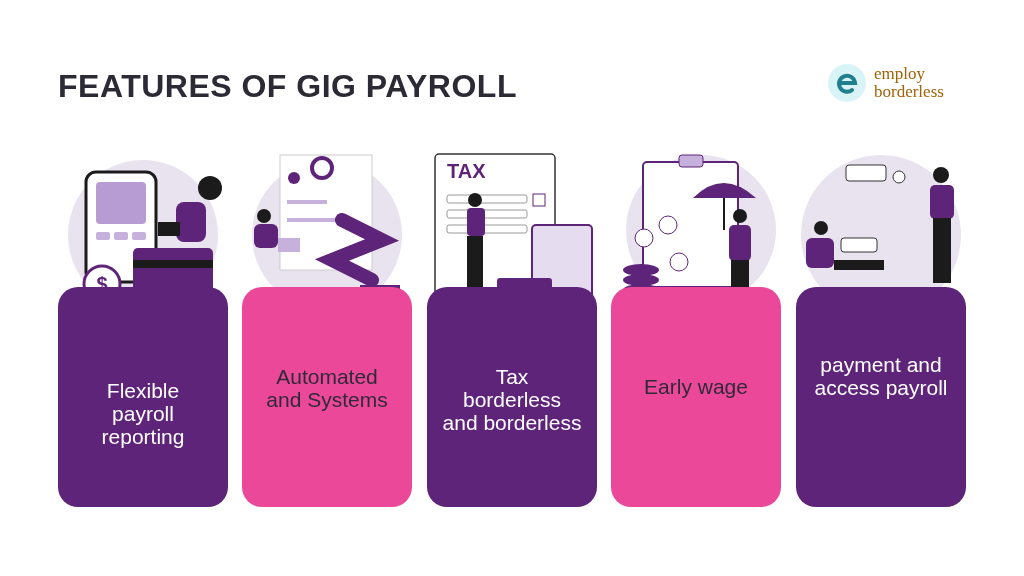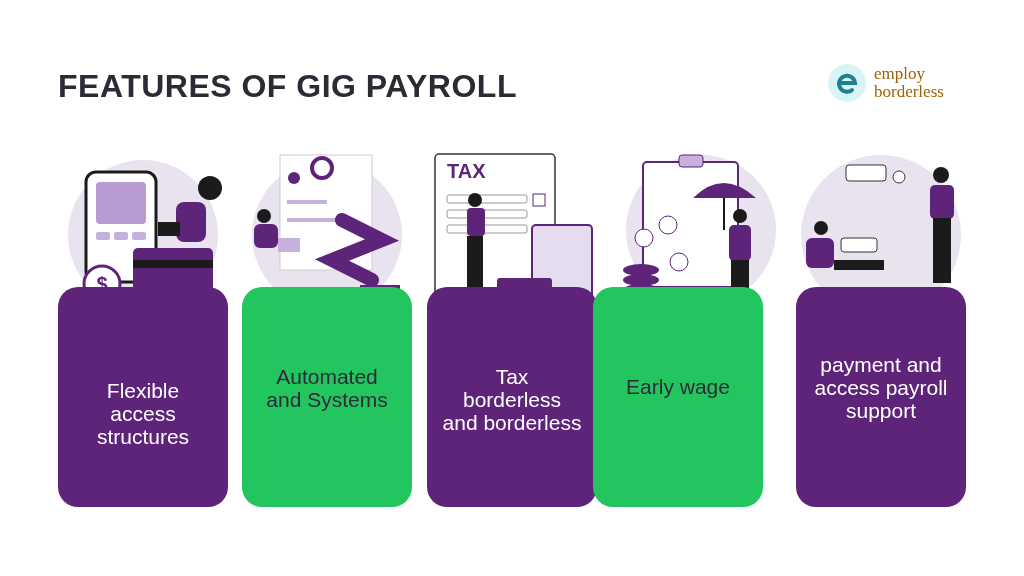--- a/index.html
+++ b/index.html
@@ -11,7 +11,7 @@
   .logo-text{font-size:17px;line-height:18px;color:#a16207;font-family:Liberation Serif, serif;}
   .card{position:absolute;top:287px;width:170px;height:220px;border-radius:20px;}
   .card.dark{background:#5e2479;color:#ffffff;}
-  .card.light{background:#22c55e;color:#2e2a3a;}
+  .card.light{background:#ec4899;color:#2e2a3a;}
   .card-text{position:absolute;left:0;right:0;text-align:center;font-size:21px;line-height:23px;font-weight:500;}
   .illu{position:absolute;top:150px;width:170px;height:165px;}
   .circle{position:absolute;border-radius:50%;background:#e9e3ef;}

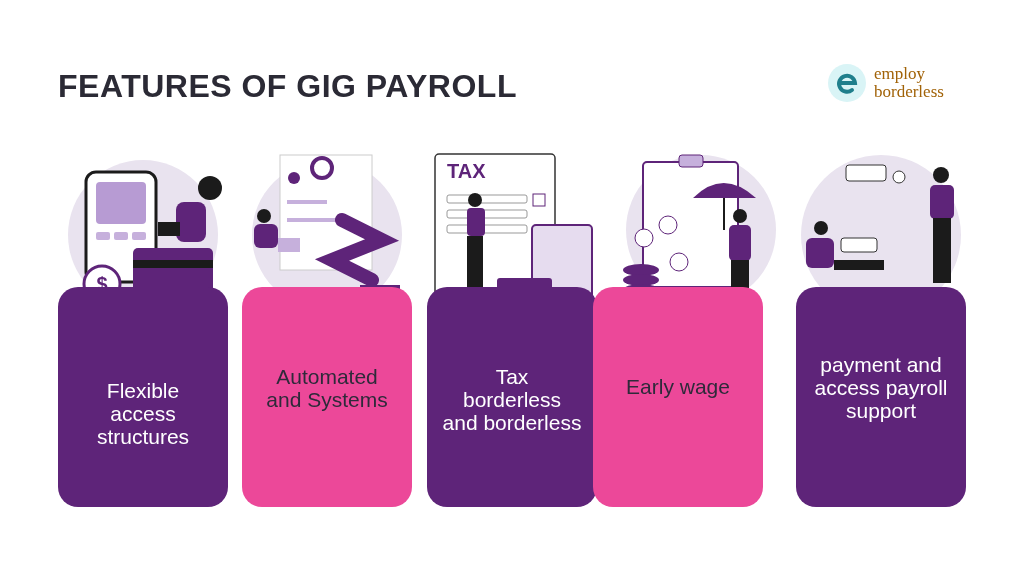--- a/index.html
+++ b/index.html
@@ -124,7 +124,7 @@
       <circle cx="68" cy="112" r="9" fill="#fff" stroke="#5e2479"></circle>
   </svg>
 </div>
-<div class="card light" style="left:593px">
+<div class="card light" style="left:611px">
   <div class="card-text" style="top:88px">
     <div>Early wage</div>
   </div>

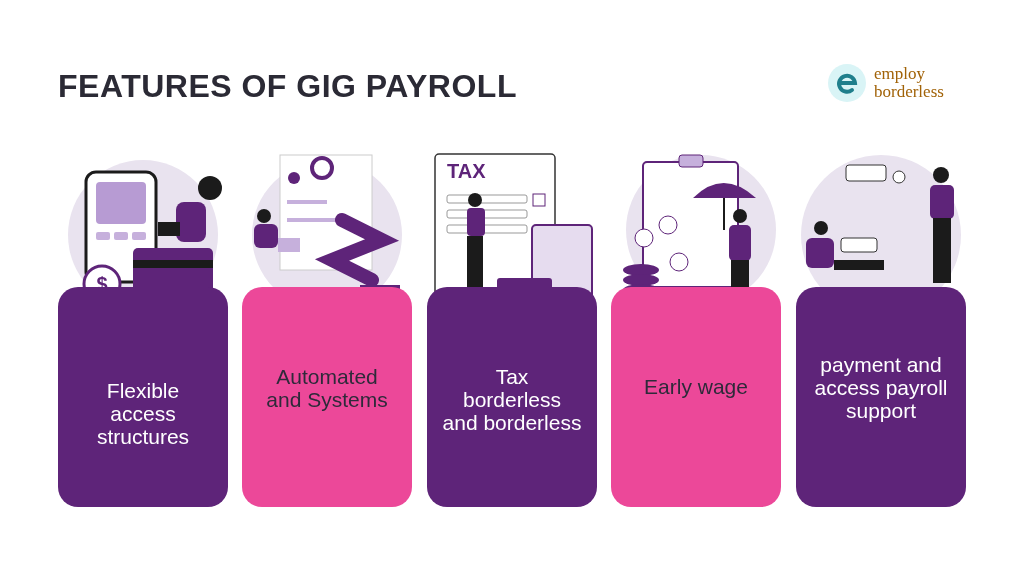--- a/index.html
+++ b/index.html
@@ -53,7 +53,7 @@
 <div class="card dark" style="left:58px">
   <div class="card-text" style="top:92px">
     <div>Flexible</div>
-      <div>access</div>
+      <div>payroll</div>
       <div>structures</div>
   </div>
 </div>

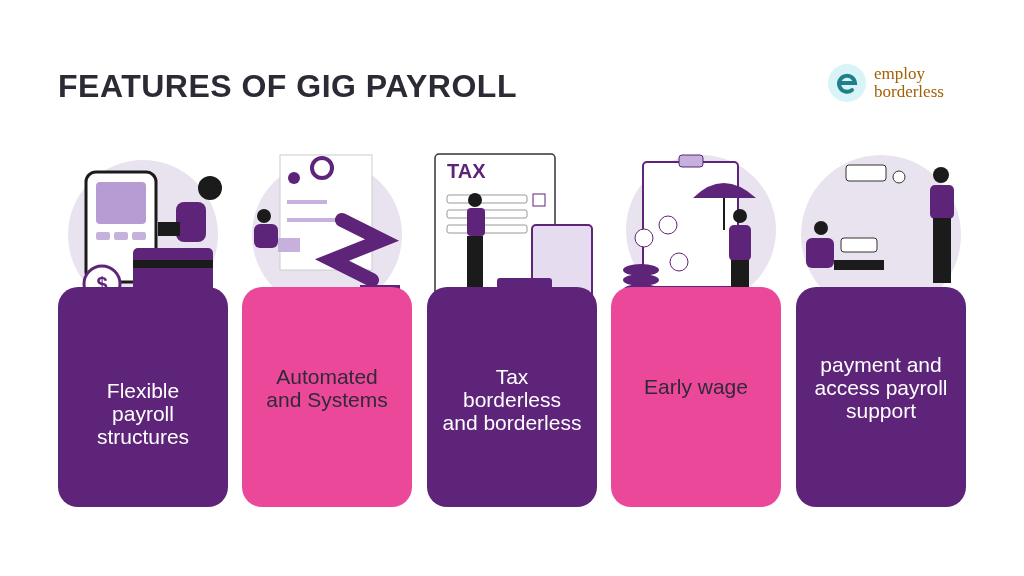--- a/index.html
+++ b/index.html
@@ -148,7 +148,6 @@
   <div class="card-text" style="top:66px">
       <div>payment and</div>
       <div>access payroll</div>
-      <div>support</div>
   </div>
 </div>
 

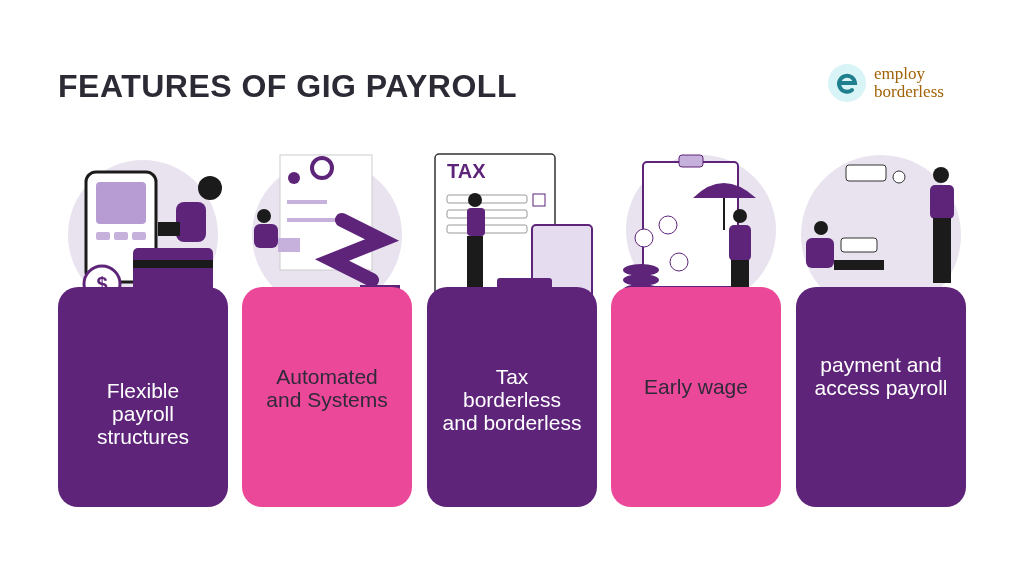--- a/index.html
+++ b/index.html
@@ -54,7 +54,7 @@
   <div class="card-text" style="top:92px">
     <div>Flexible</div>
       <div>payroll</div>
-      <div>structures</div>
+      <div>reporting</div>
   </div>
 </div>
 

